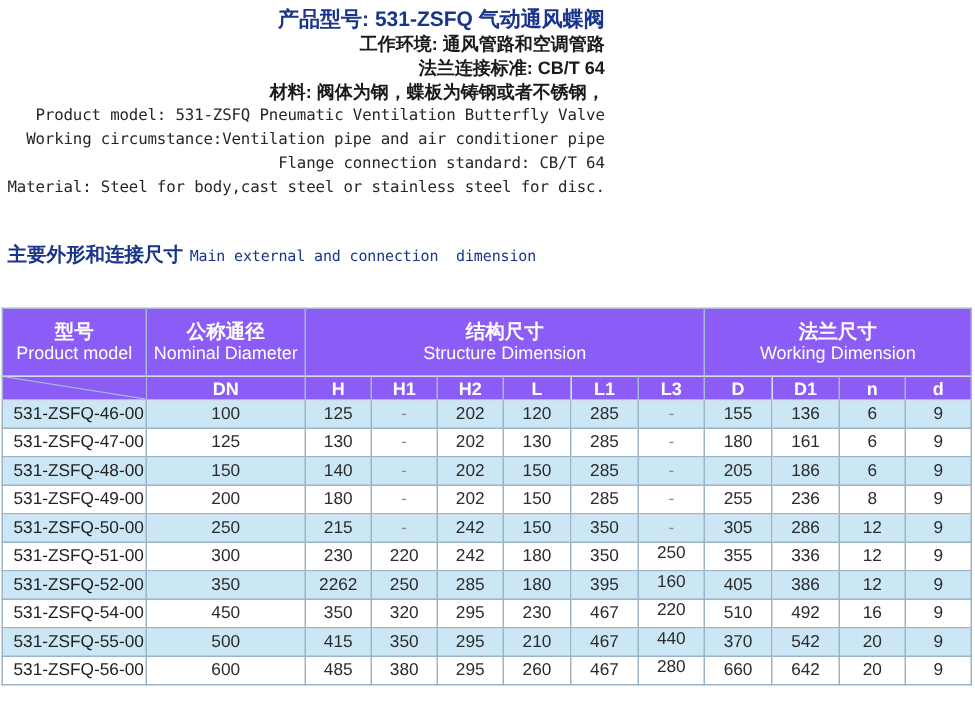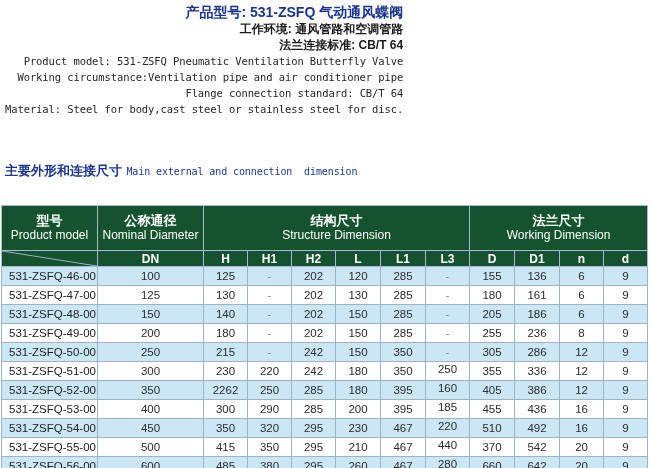--- a/index.html
+++ b/index.html
@@ -74,6 +74,7 @@
     <div class="doc-title">产品型号: 531-ZSFQ 气动通风蝶阀</div>
     <div class="cn-line">工作环境: 通风管路和空调管路</div>
     <div class="cn-line">法兰连接标准: CB/T 64</div>
+    <div class="cn-line">材料: 阀体为钢，蝶板为铸钢或者不锈钢，</div>
     <div class="en-line">Product model: 531-ZSFQ Pneumatic Ventilation Butterfly Valve</div>
     <div class="en-line">Working circumstance:Ventilation pipe and air conditioner pipe</div>
     <div class="en-line">Flange connection standard: CB/T 64</div>

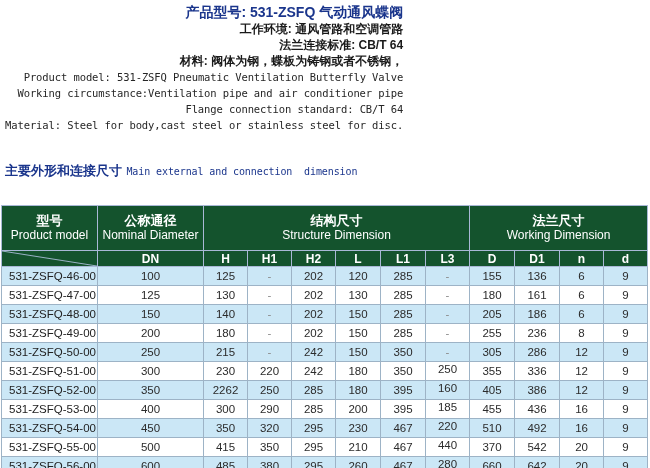--- a/index.html
+++ b/index.html
@@ -45,7 +45,7 @@
     text-align: center; vertical-align: middle;
   }
   .dim-table thead th {
-    background: #14532d; color: #ffffff;
+    background: #8b5cf6; color: #ffffff;
     border-color: #a9b8d6;
   }
   thead tr.group-row { height: 45px; }

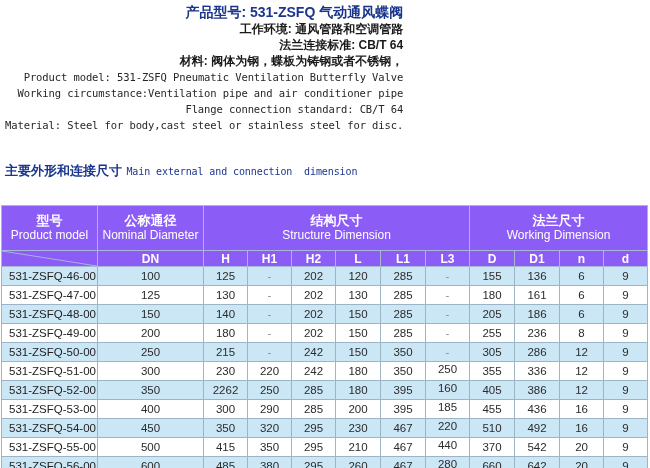--- a/index.html
+++ b/index.html
@@ -239,20 +239,6 @@
         <td>9</td>
       </tr>
       <tr>
-        <td class="model">531-ZSFQ-53-00</td>
-        <td>400</td>
-        <td>300</td>
-        <td>290</td>
-        <td>285</td>
-        <td>200</td>
-        <td>395</td>
-        <td class="raise">185</td>
-        <td>455</td>
-        <td>436</td>
-        <td>16</td>
-        <td>9</td>
-      </tr>
-      <tr>
         <td class="model">531-ZSFQ-54-00</td>
         <td>450</td>
         <td>350</td>

